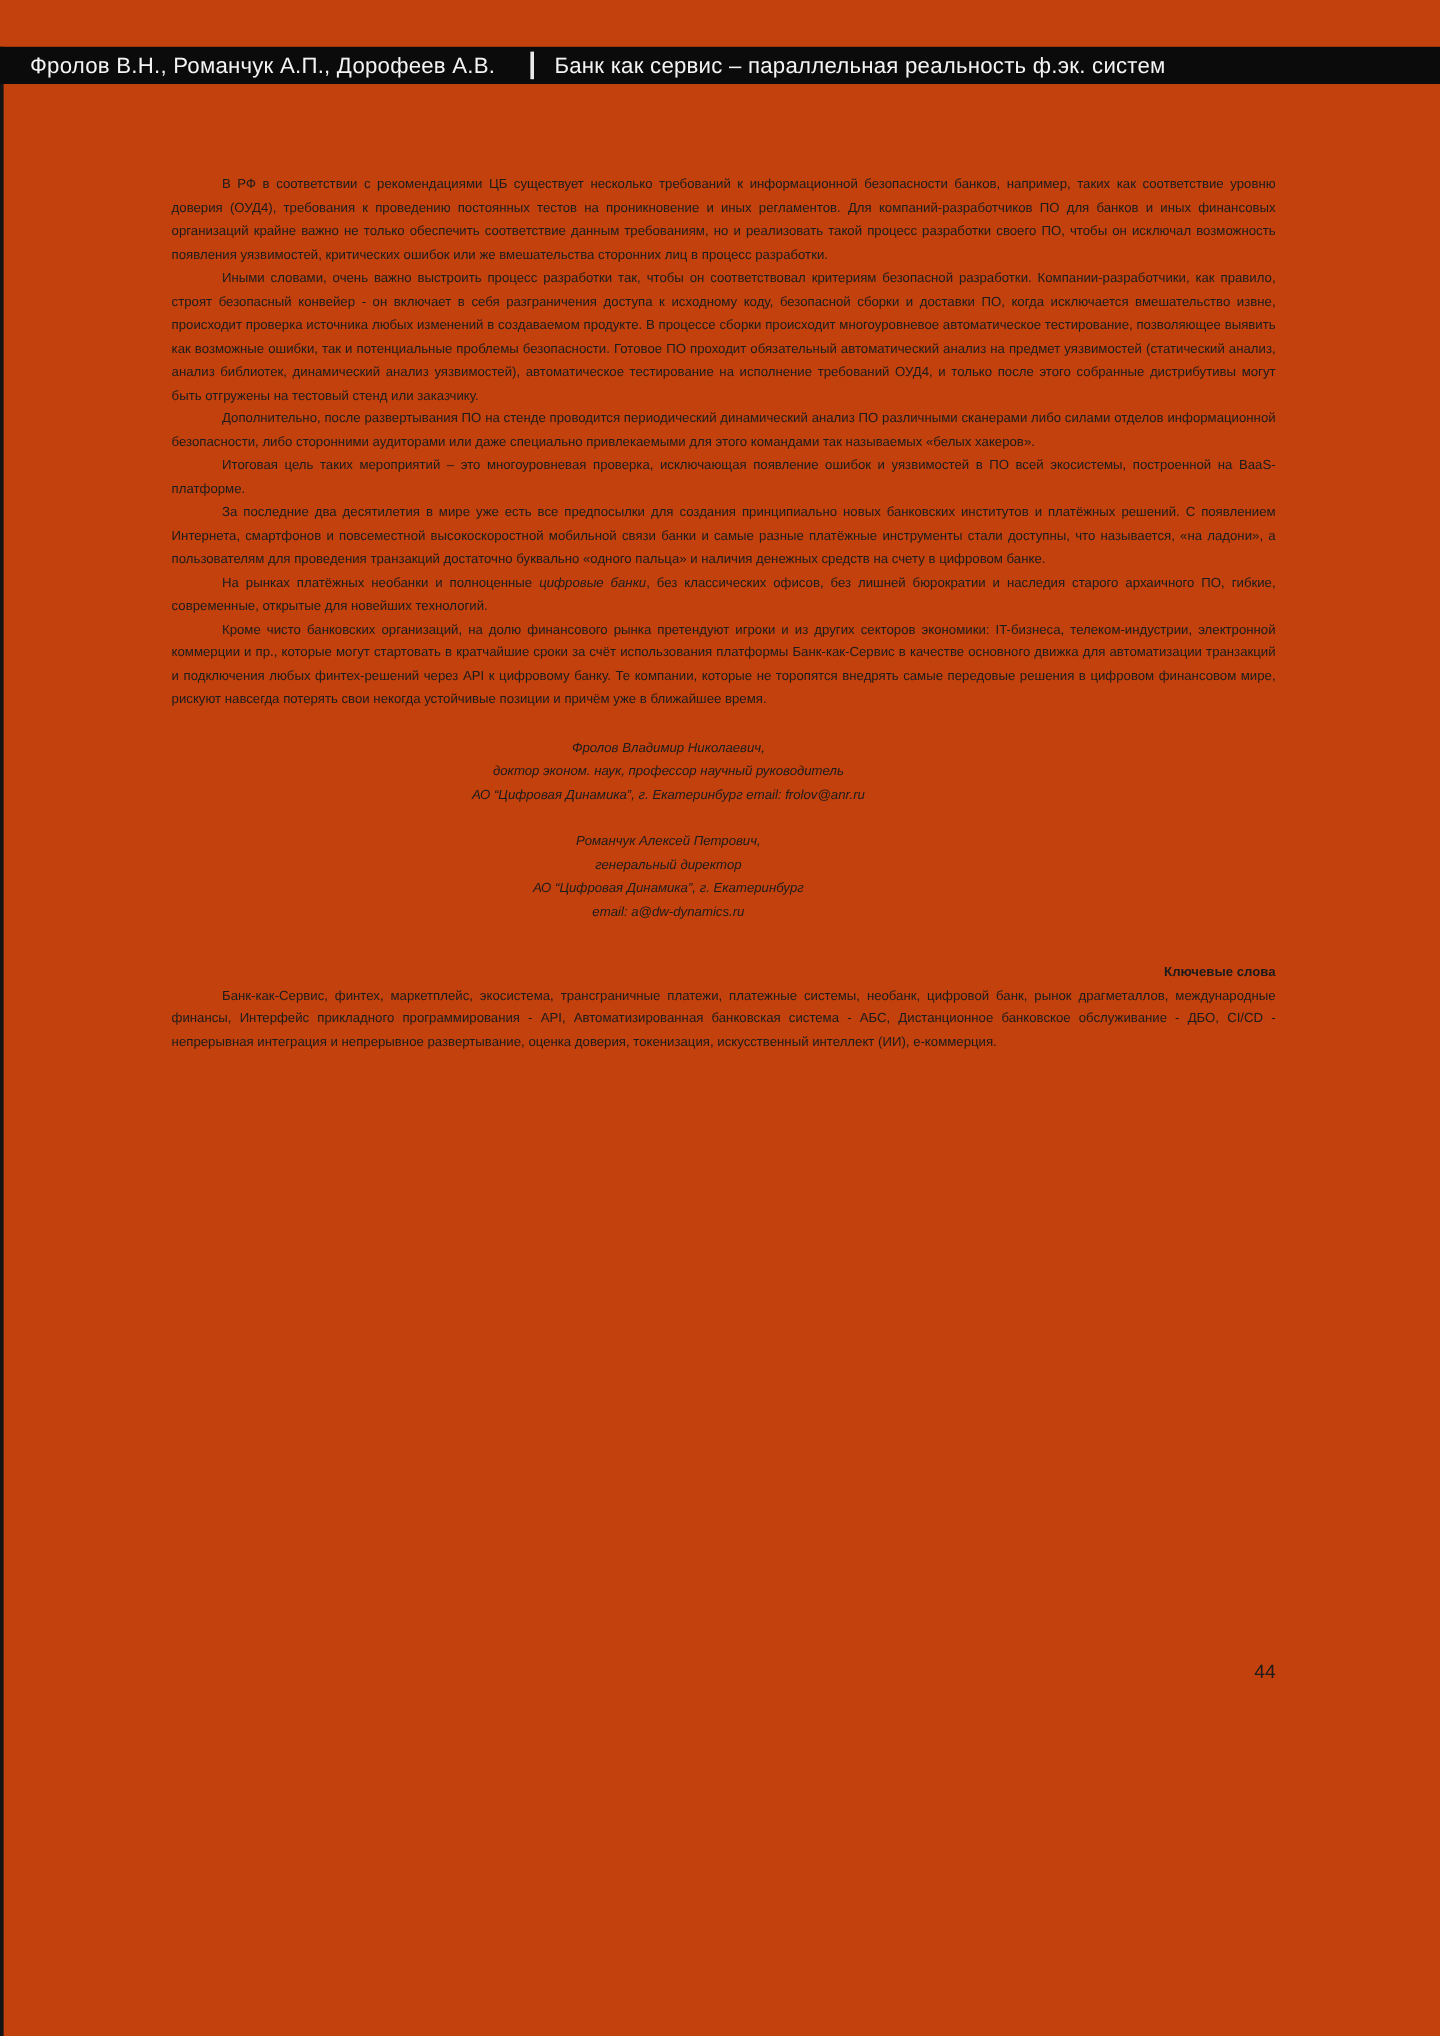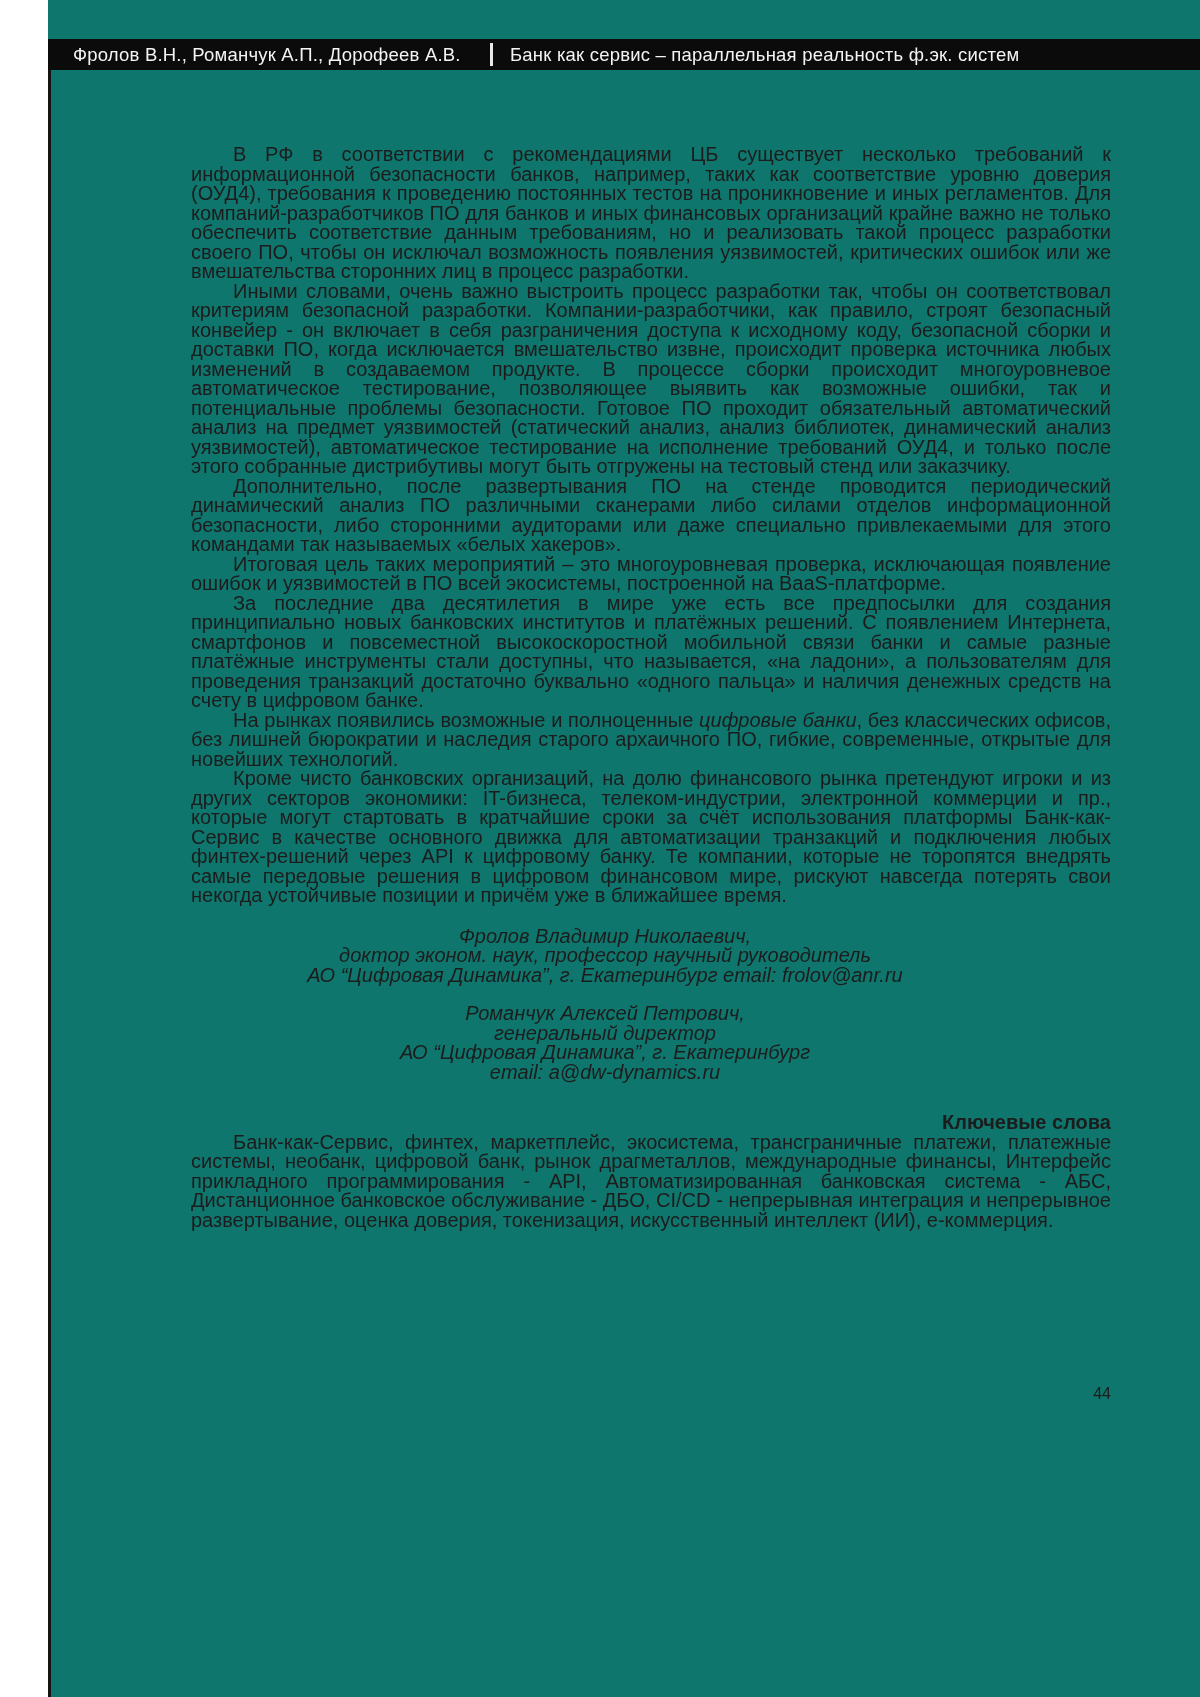--- a/index.html
+++ b/index.html
@@ -13,8 +13,7 @@
   }
   .page {
     position: absolute; inset: 0;
-    background: #0f766e;
-    margin-left: 48px;
+    background: #c2410c;
   }
   
   .edge-line {

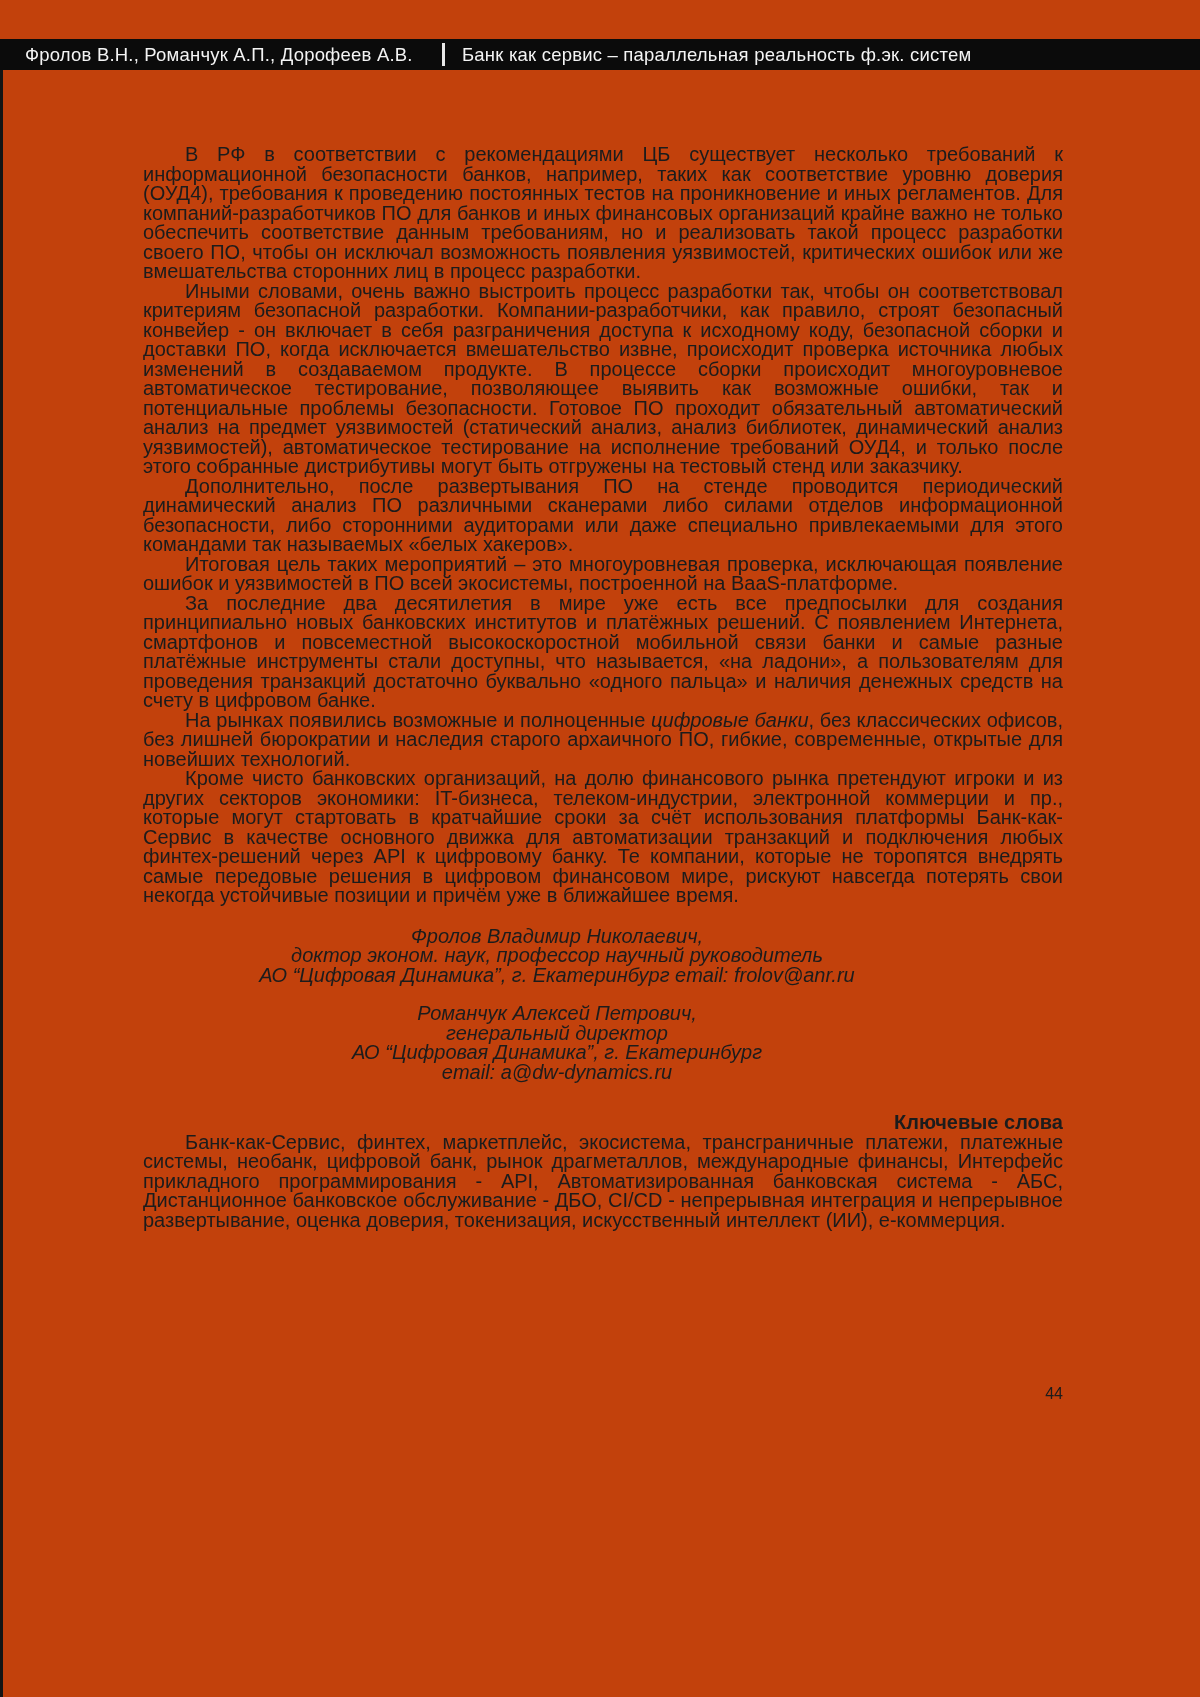--- a/index.html
+++ b/index.html
@@ -34,7 +34,7 @@
   
   .content {
     position: absolute; left: 143px; top: 145px; width: 920px;
-    font-size: 20px; line-height: 19.5px;
+    font-size: 11px; line-height: 19.5px;
     text-align: justify;
     color: #1c1c1c;
   }

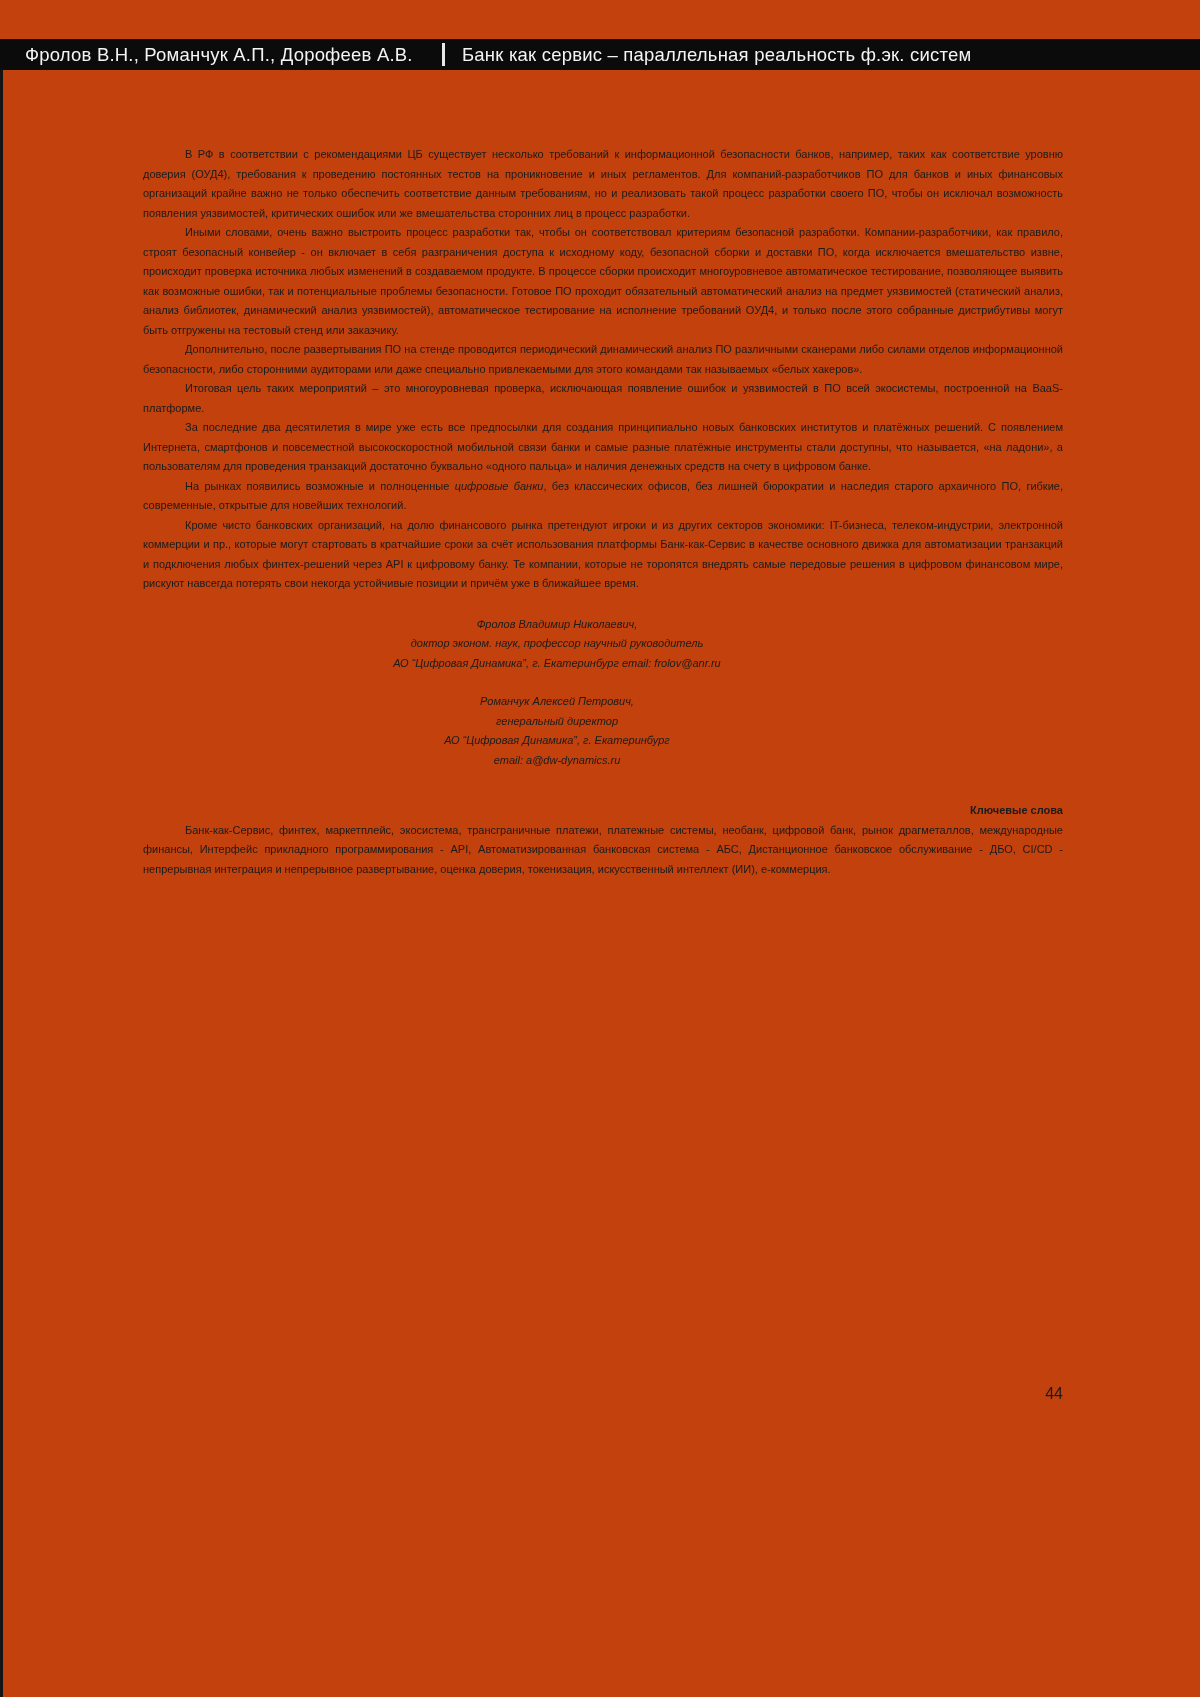--- a/index.html
+++ b/index.html
@@ -83,7 +83,7 @@
 
 
     <p class="para">За последние два десятилетия в мире уже есть все предпосылки для создания принципиально новых банковских институтов и платёжных решений. С появлением Интернета, смартфонов и повсеместной высокоскоростной мобильной связи банки и самые разные платёжные инструменты стали доступны, что называется, «на ладони», а пользователям для проведения транзакций достаточно буквально «одного пальца» и наличия денежных средств на счету в цифровом банке.</p>
-    <p class="para"><span>На рынках появились возможные и полноценные </span><em>цифровые банки</em><span>, без классических офисов, без лишней бюрократии и наследия старого архаичного ПО, гибкие, современные, открытые для новейших технологий.</span></p>
+    <p class="para"><span>На рынках платёжных необанки и полноценные </span><em>цифровые банки</em><span>, без классических офисов, без лишней бюрократии и наследия старого архаичного ПО, гибкие, современные, открытые для новейших технологий.</span></p>
     <p class="para">Кроме чисто банковских организаций, на долю финансового рынка претендуют игроки и из других секторов экономики: IT-бизнеса, телеком-индустрии, электронной коммерции и пр., которые могут стартовать в кратчайшие сроки за счёт использования платформы Банк-как-Сервис в качестве основного движка для автоматизации транзакций и подключения любых финтех-решений через API к цифровому банку. Те компании, которые не торопятся внедрять самые передовые решения в цифровом финансовом мире, рискуют навсегда потерять свои некогда устойчивые позиции и причём уже в ближайшее время.</p>
 
     <div class="sig-block first">

